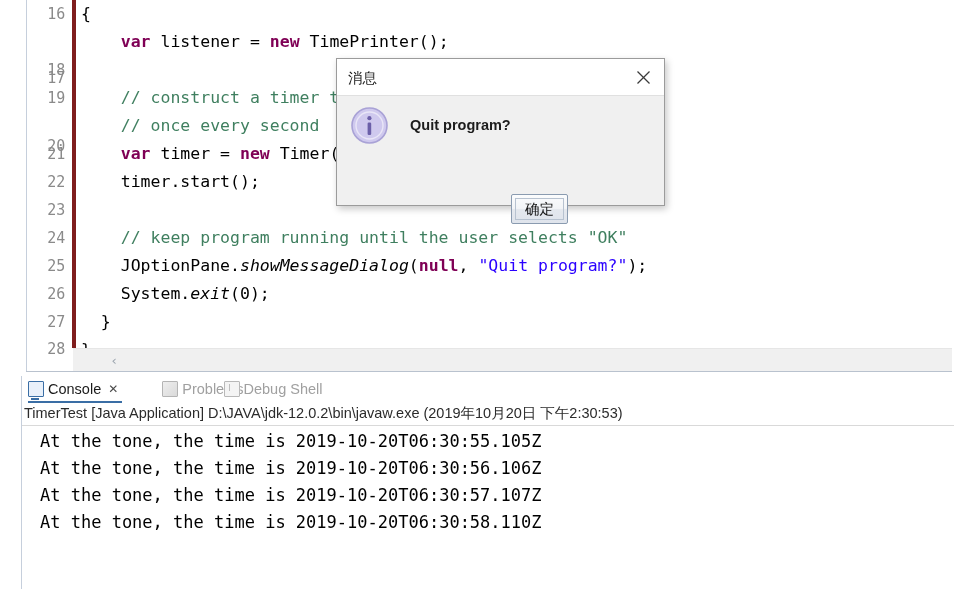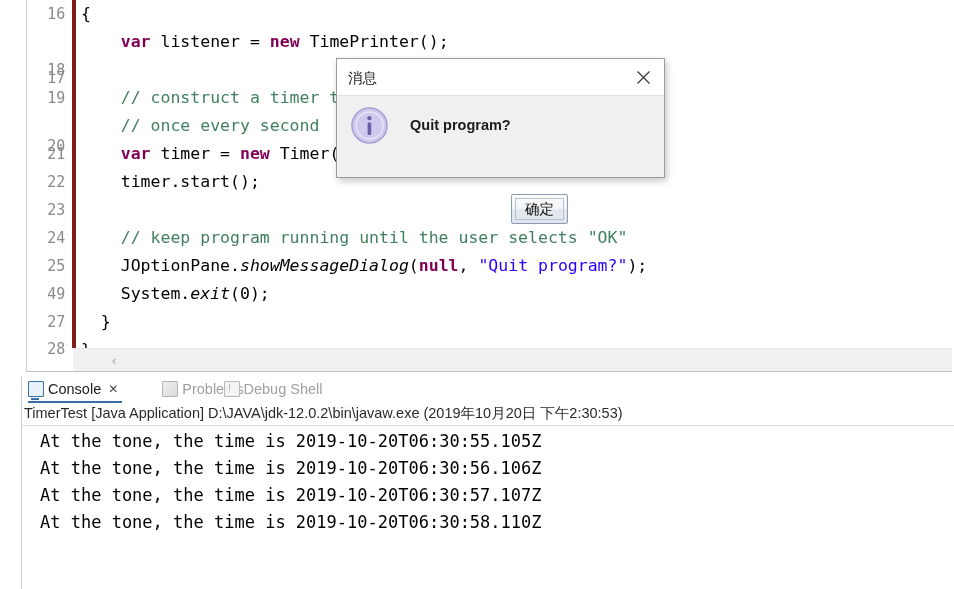--- a/index.html
+++ b/index.html
@@ -202,7 +202,7 @@
   #dialog {
     position: absolute;
     left: 336px; top: 58px;
-    width: 329px; height: 120px;
+    width: 329px; height: 148px;
     background: #f0f0f0;
     border: 1px solid #9b9b9b;
     box-shadow: 2px 3px 7px rgba(0,0,0,0.22);

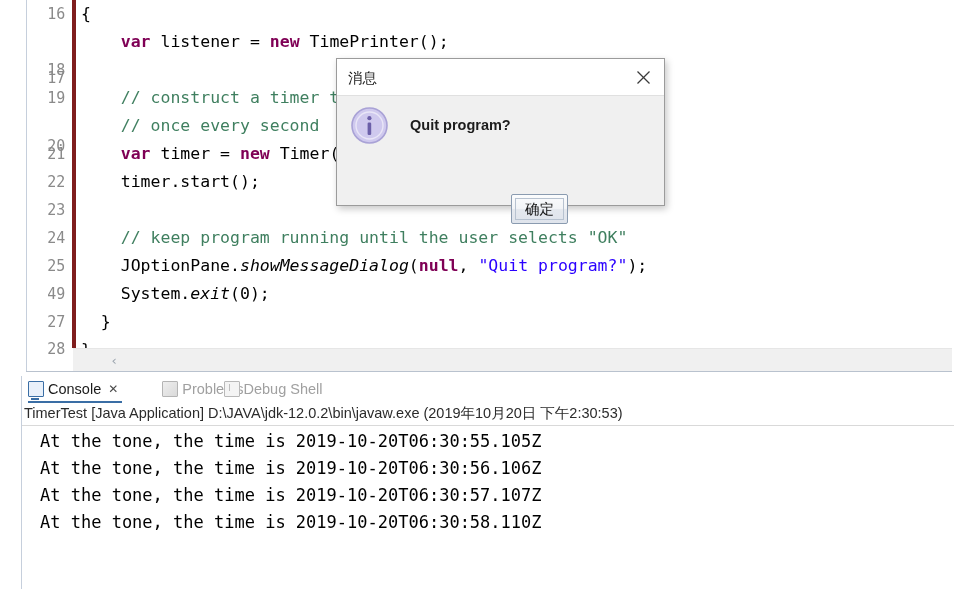--- a/index.html
+++ b/index.html
@@ -290,7 +290,7 @@
           <div class="gutter-num" style="top: 196px;">23</div>
           <div class="gutter-num" style="top: 224px;">24</div>
           <div class="gutter-num" style="top: 252px;">25</div>
-          <div class="gutter-num" style="top: 280px;">49</div>
+          <div class="gutter-num" style="top: 280px;">26</div>
           <div class="gutter-num" style="top: 308px;">27</div>
           <div class="gutter-num" style="top: 335px; text-align: right;">28</div>
         </div>

